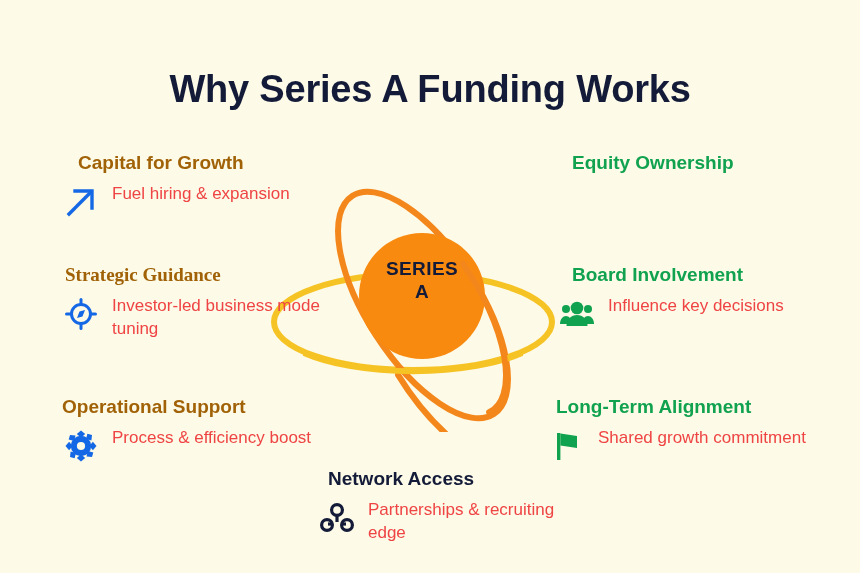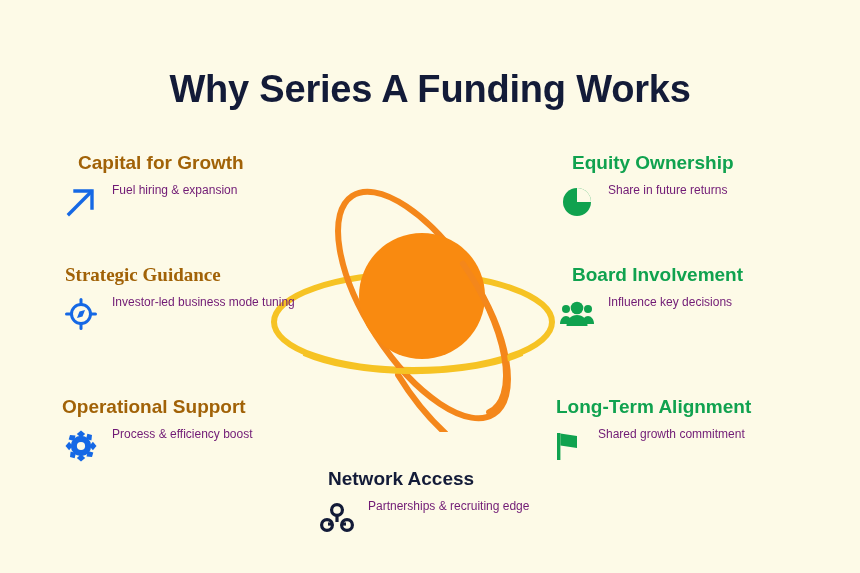--- a/index.html
+++ b/index.html
@@ -87,9 +87,9 @@
     margin-top: 2px;
   }
   .feature-text {
-    font-size: 12px;
+    font-size: 17px;
     line-height: 1.33;
-    color: #701a75;
+    color: #ef4444;
     padding-top: 2px;
   }
 

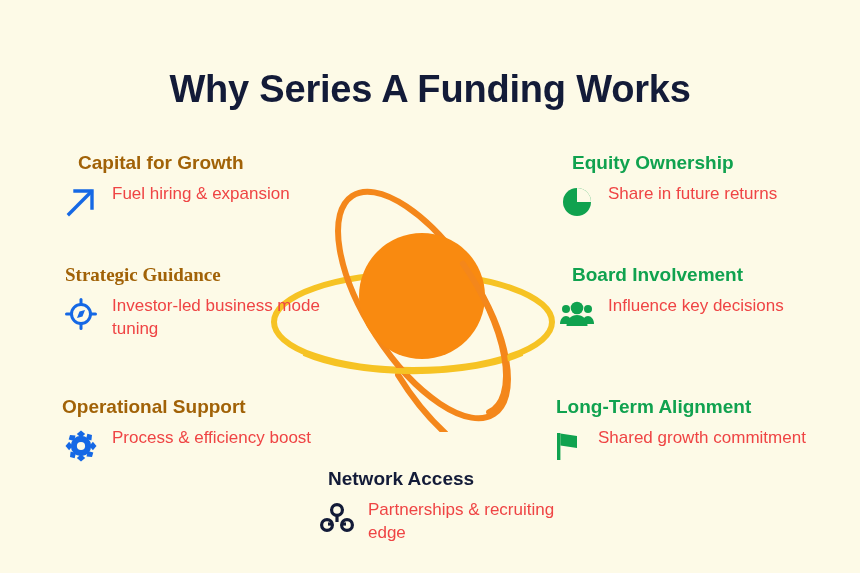--- a/index.html
+++ b/index.html
@@ -195,17 +195,6 @@
 
   <div class="feature f-equity">
     <div class="feature-title title-green">Equity Ownership</div>
-    <div class="feature-body">
-      <div class="feature-icon">
-        <svg width="34" height="34" viewBox="0 0 34 34">
-          <circle cx="17" cy="17" r="14" fill="#10A24F"></circle>
-          <path d="M17 17 L17 3 A14 14 0 0 1 31 17 Z" fill="#FDFAE7"></path>
-          <path d="M18.6 4.6 L18.6 15.4 L29.4 15.4" fill="none" stroke="#10A24F" stroke-width="0"></path>
-          <path d="M18.8 4.6 A12.8 12.8 0 0 1 29.4 15.2 L18.8 15.2 Z" fill="#FDFAE7"></path>
-        </svg>
-      </div>
-      <div class="feature-text">Share in future returns</div>
-    </div>
   </div>
 
   <div class="feature f-board">

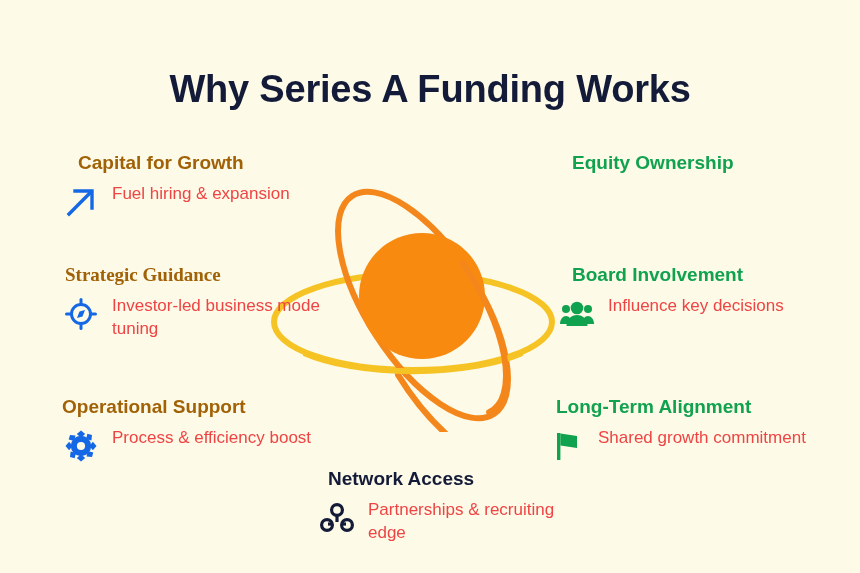--- a/index.html
+++ b/index.html
@@ -134,6 +134,10 @@
 
       <path d="M 211 110 A 56 130 0 0 1 152 249" fill="none" stroke="#F4871B" stroke-width="6" transform="rotate(-33 155 123)" stroke-linecap="round"></path>
     </svg>
+    <div class="core-label">
+      <div>SERIES</div>
+      <div>A</div>
+    </div>
   </div>
 
   <div class="feature f-capital">

